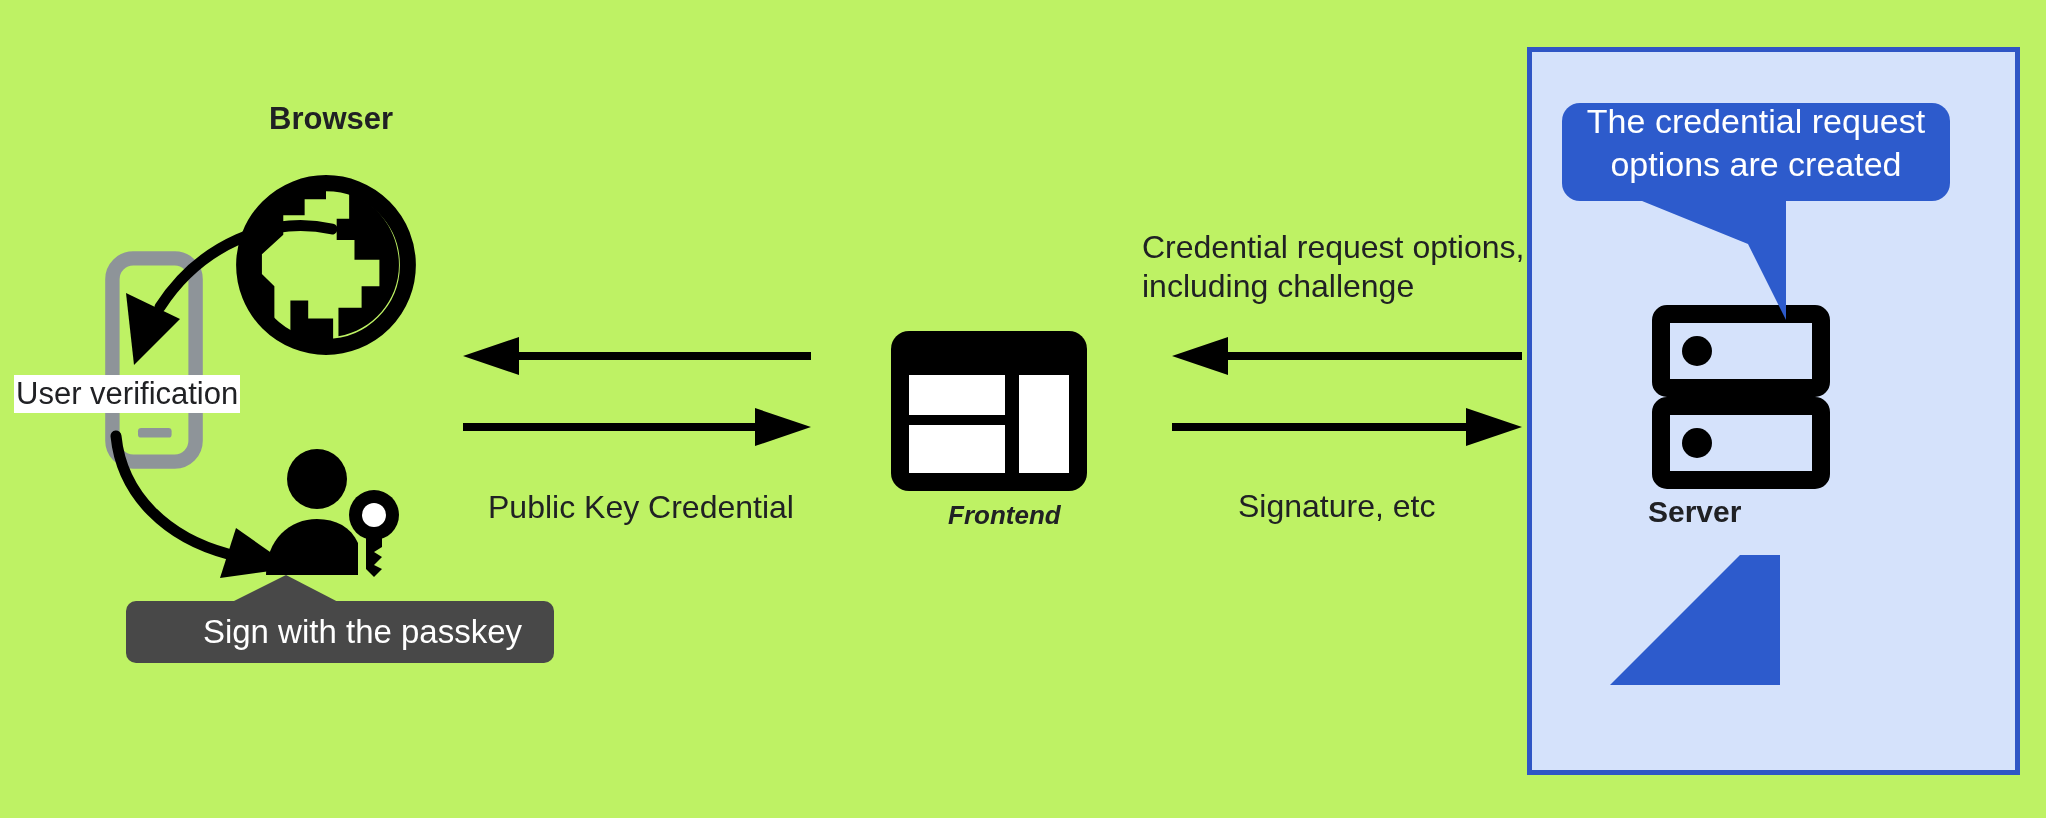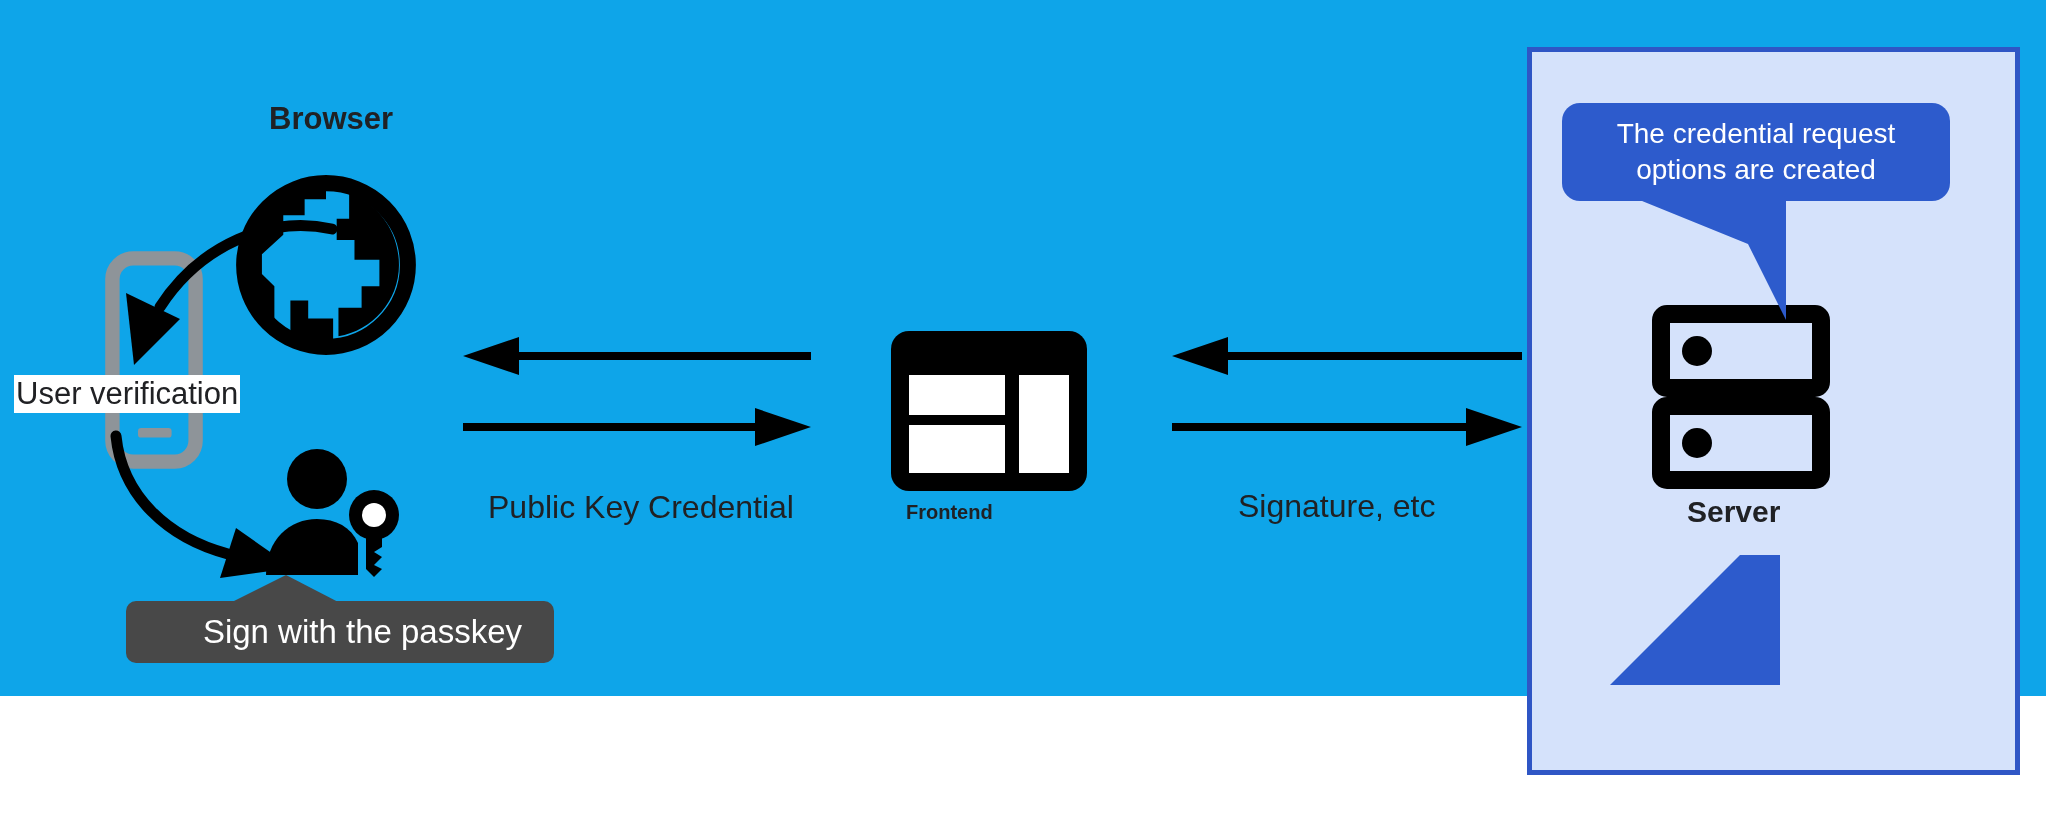--- a/index.html
+++ b/index.html
@@ -9,7 +9,7 @@
     color:#202124;
     overflow:hidden;
   }
-  #stage{position:relative;width:2046px;height:696px;background:#0ea5e9;}
+  #stage{position:relative;width:2046px;height:818px;background:#bef264;}
 
   .abs{position:absolute;}
 

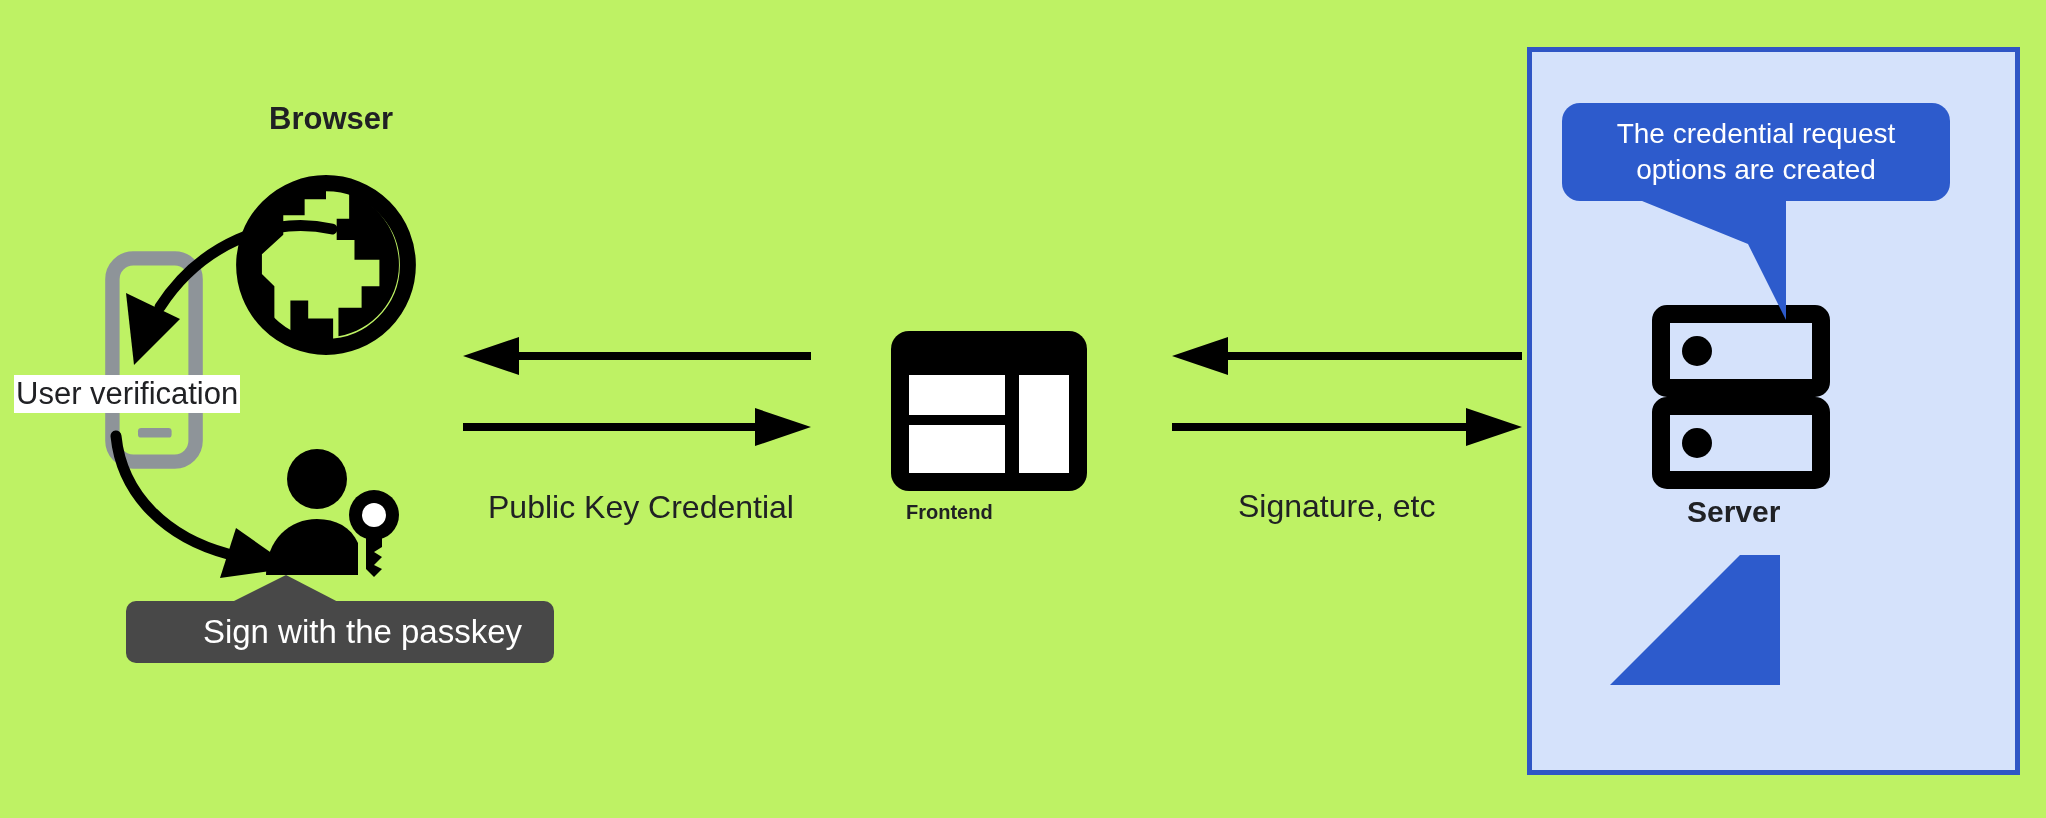--- a/index.html
+++ b/index.html
@@ -39,8 +39,8 @@
     color:#ffffff;
     border-radius:18px;
     text-align:center;
-    display:flex;align-items:center;justify-content:center;
-    font-size:28px;
+    display:flex;align-items:flex-end;justify-content:center;
+    font-size:34px;
     line-height:1.28;
     padding:14px 22px;
     box-sizing:border-box;

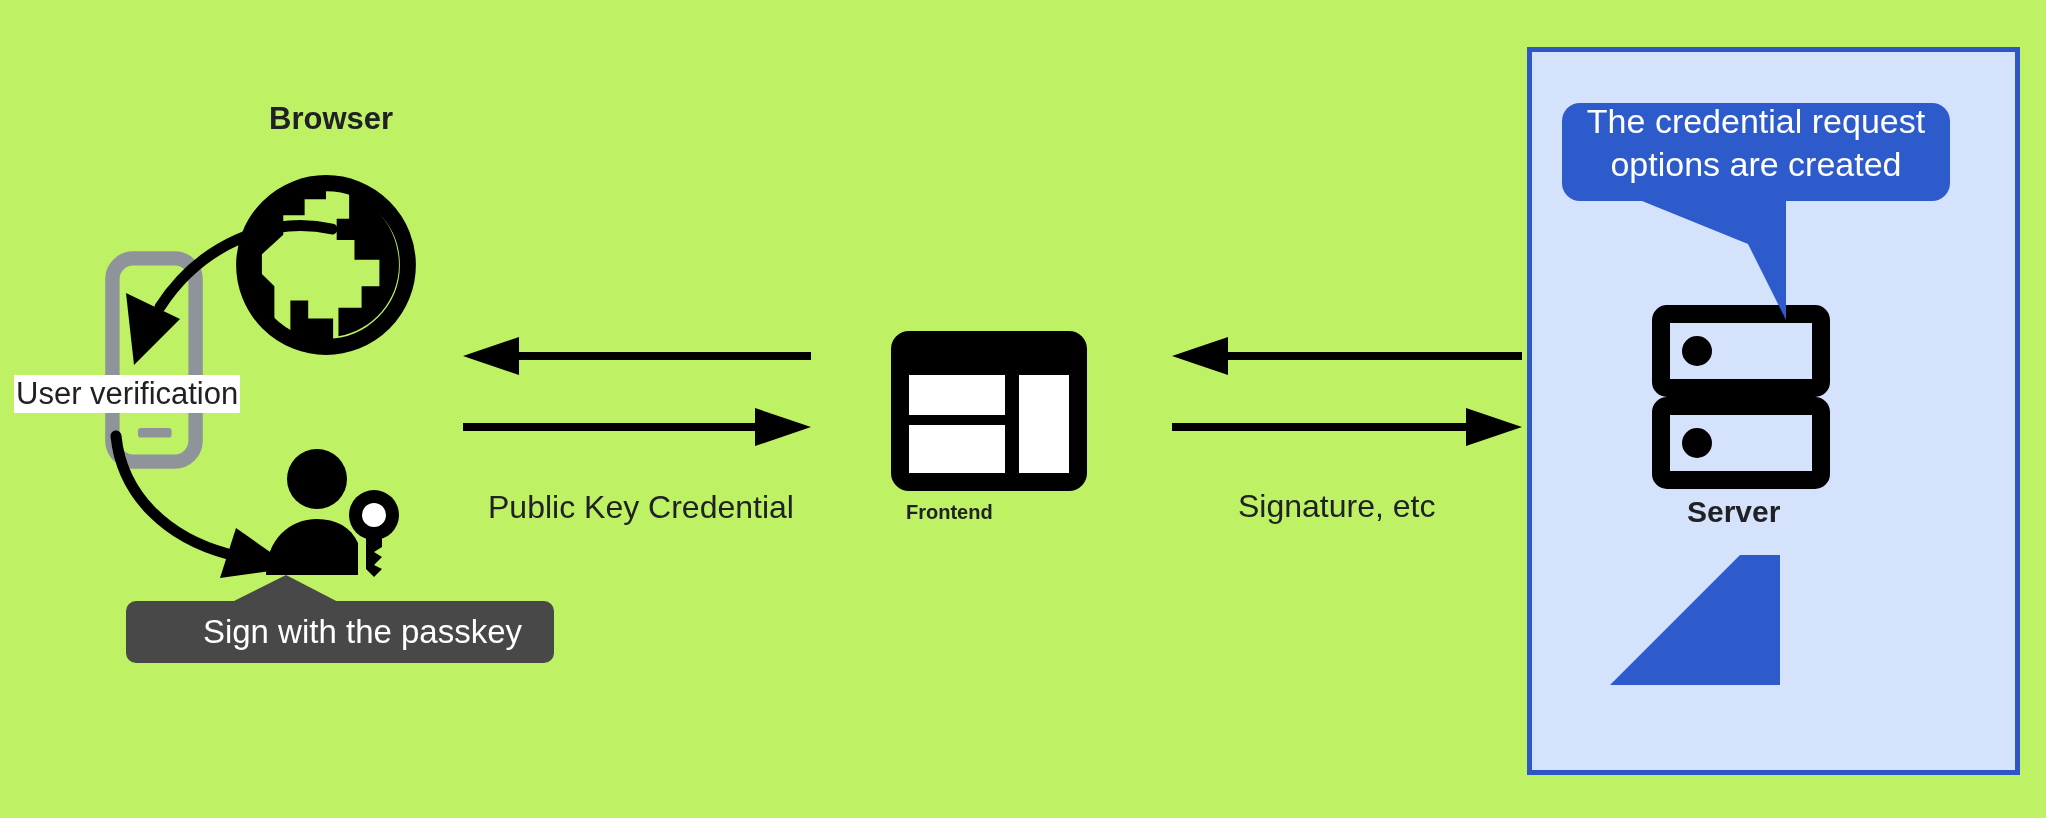--- a/index.html
+++ b/index.html
@@ -153,6 +153,8 @@
   </div>
   <div class="lbl lbl-bold" style="left:906px;top:500px;font-size:20px;">Frontend</div>
 
+  <div class="lbl" style="left:1142px;top:228px;font-size:32px;"><span>Credential request options,
+including challenge</span></div>
 
   <div class="abs" style="left:1172px;top:337px;width:350px;height:38px;">
     <svg width="350" height="38" viewBox="0 0 350 38" aria-hidden="true">

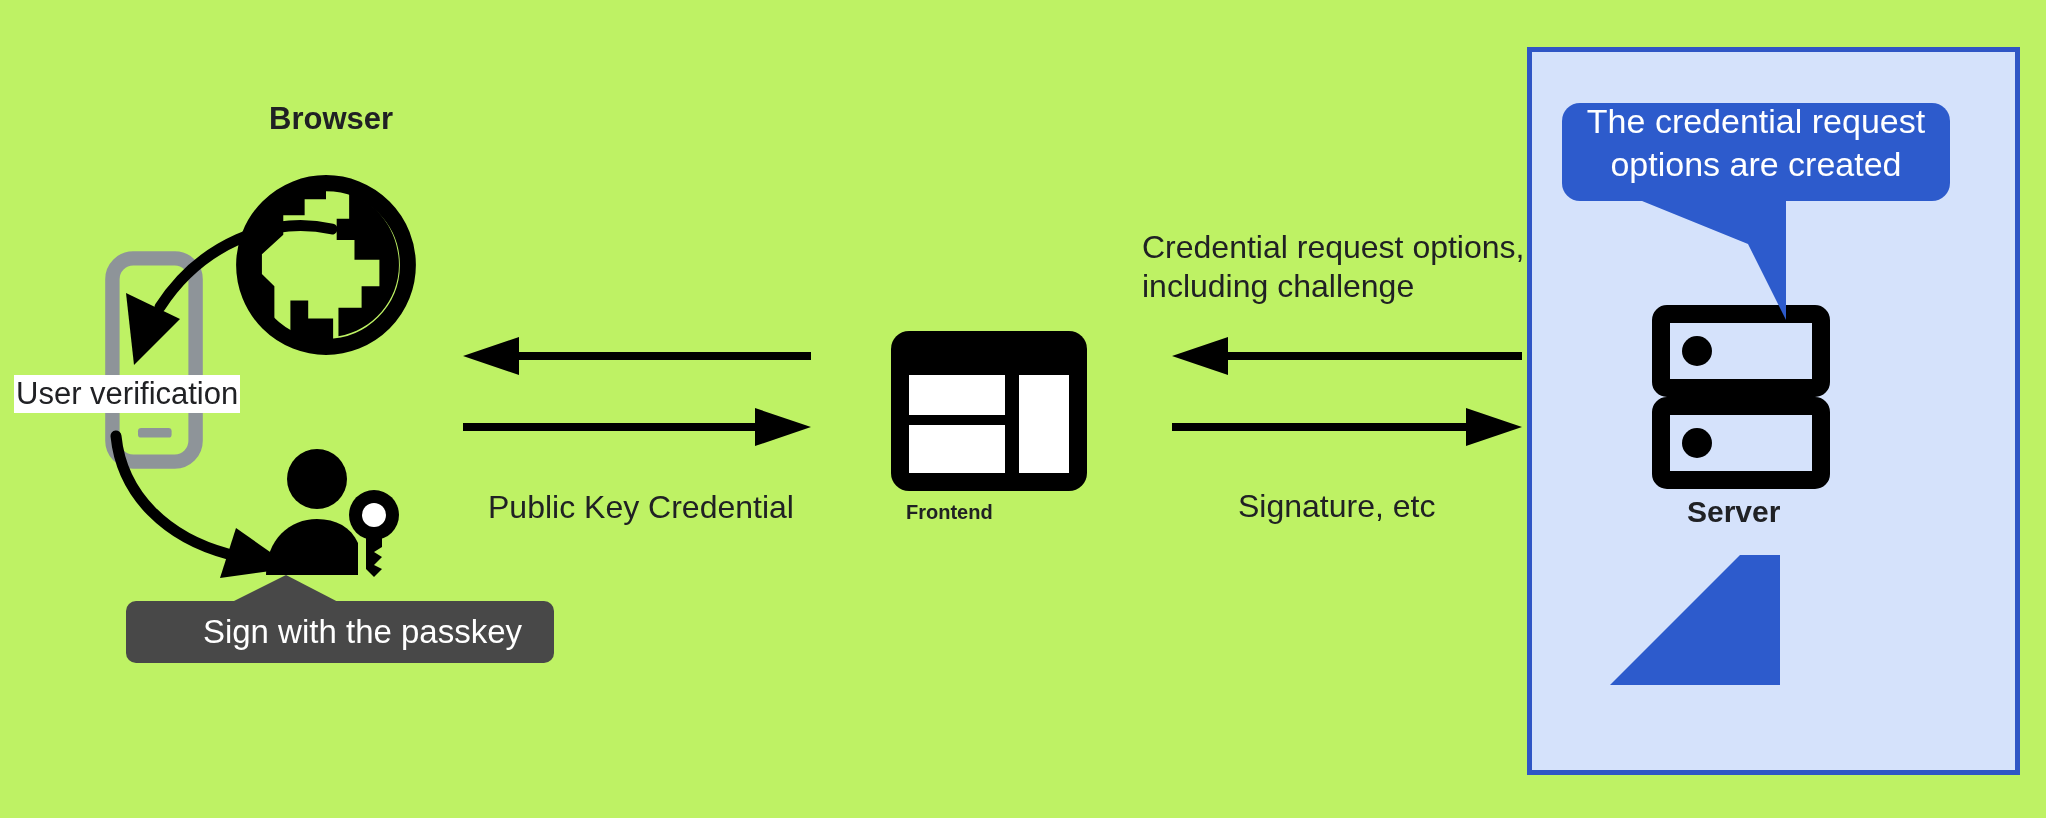--- a/index.html
+++ b/index.html
@@ -151,7 +151,7 @@
       <rect x="64" y="22" width="25" height="49" fill="#fff"></rect>
     </svg>
   </div>
-  <div class="lbl lbl-bold" style="left:906px;top:500px;font-size:20px;">Frontend</div>
+  <div class="lbl lbl-bold" style="left:948px;top:500px;font-size:26px;font-style:italic;">Frontend</div>
 
   <div class="lbl" style="left:1142px;top:228px;font-size:32px;"><span>Credential request options,
 including challenge</span></div>

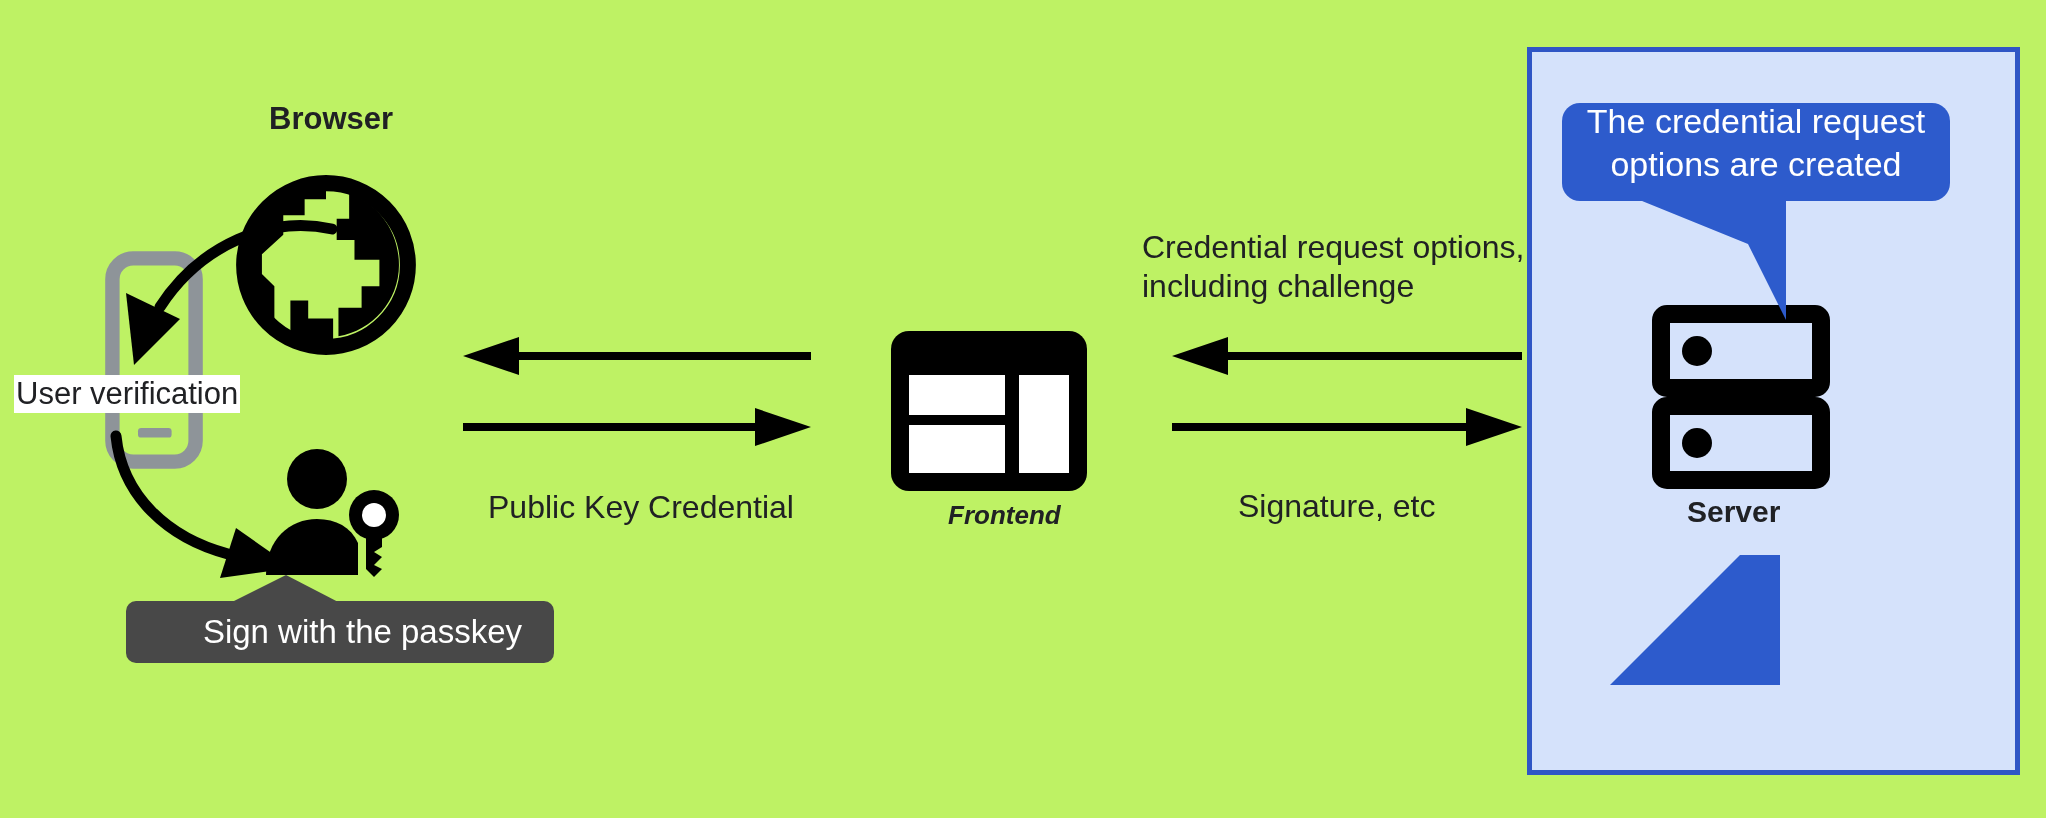--- a/index.html
+++ b/index.html
@@ -180,7 +180,7 @@
       <circle cx="21" cy="67.5" r="7.5" fill="#000"></circle>
     </svg>
   </div>
-  <div class="lbl lbl-bold" style="left:1687px;top:494px;font-size:30px;">Server</div>
+  <div class="lbl lbl-bold" style="left:1648px;top:494px;font-size:30px;">Server</div>
 
   <div class="abs" style="left:1560px;top:180px;width:340px;height:150px;z-index:2;">
     <svg width="340" height="150" viewBox="0 0 340 150" aria-hidden="true">

